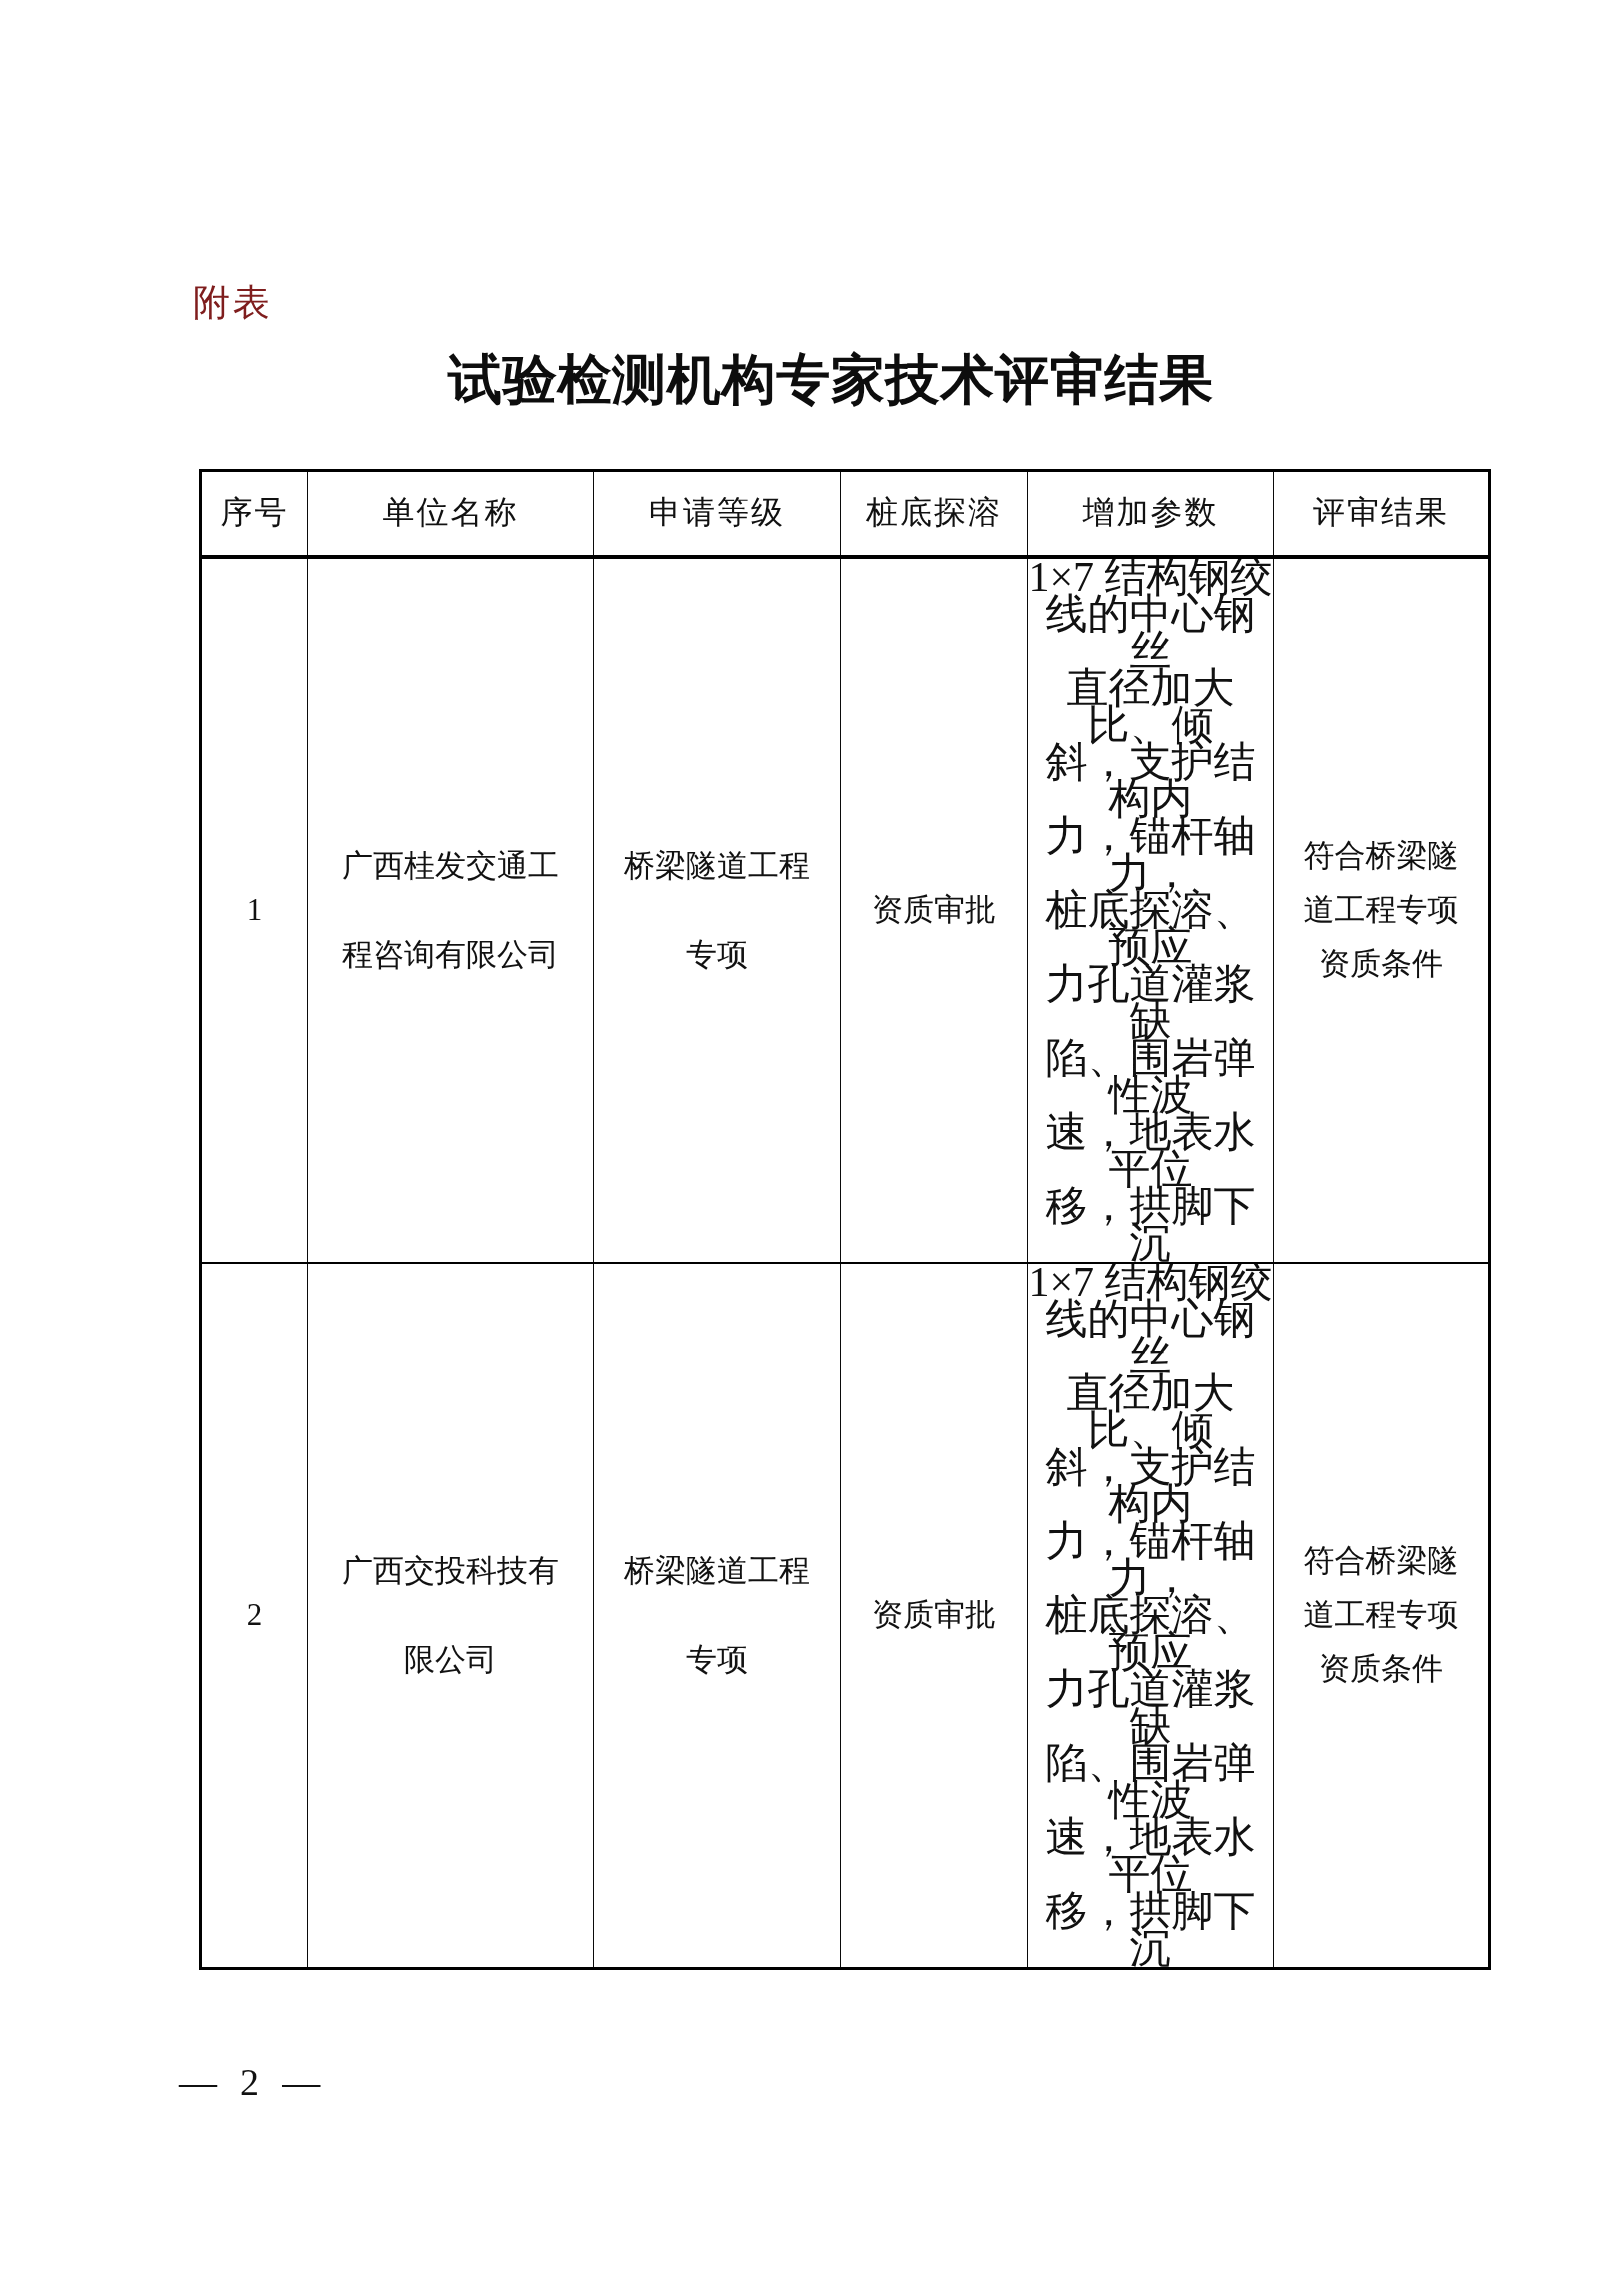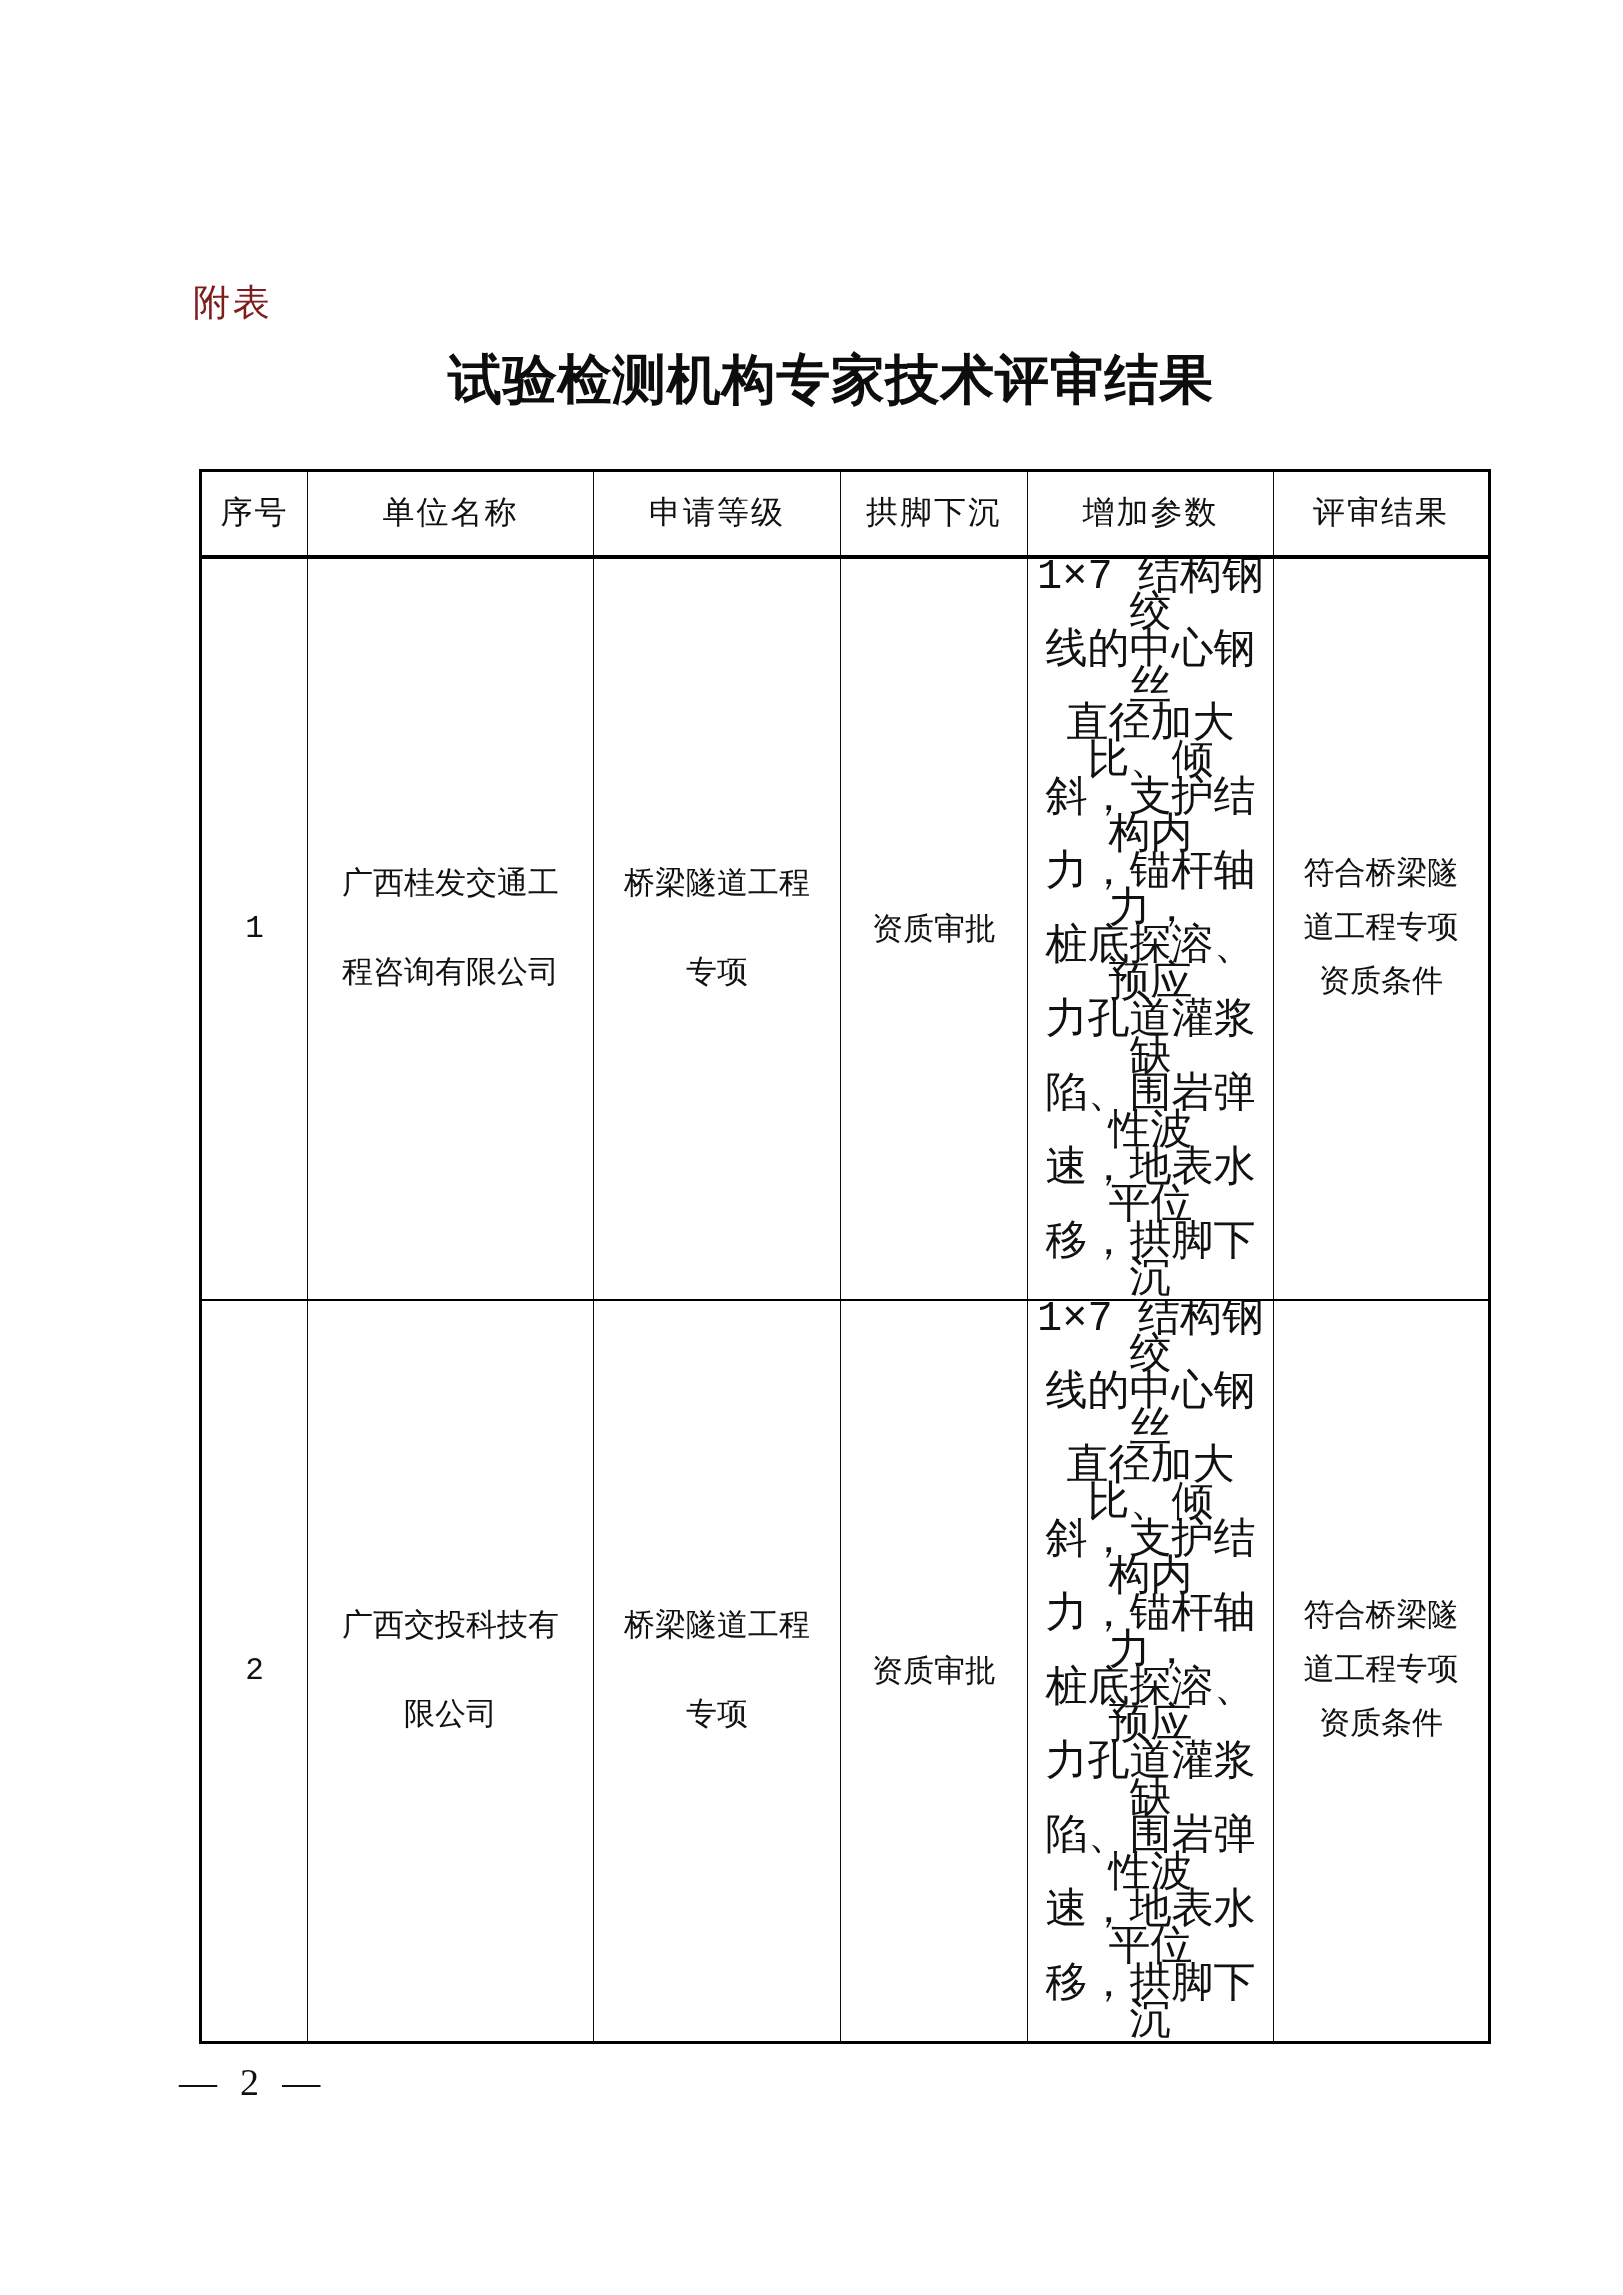--- a/index.html
+++ b/index.html
@@ -39,7 +39,6 @@
     border-collapse: collapse;
     table-layout: fixed;
     border: 3.4px solid #000000;
-    font-family: Liberation Mono, monospace;
   }
   table.report-table th,
   table.report-table td {

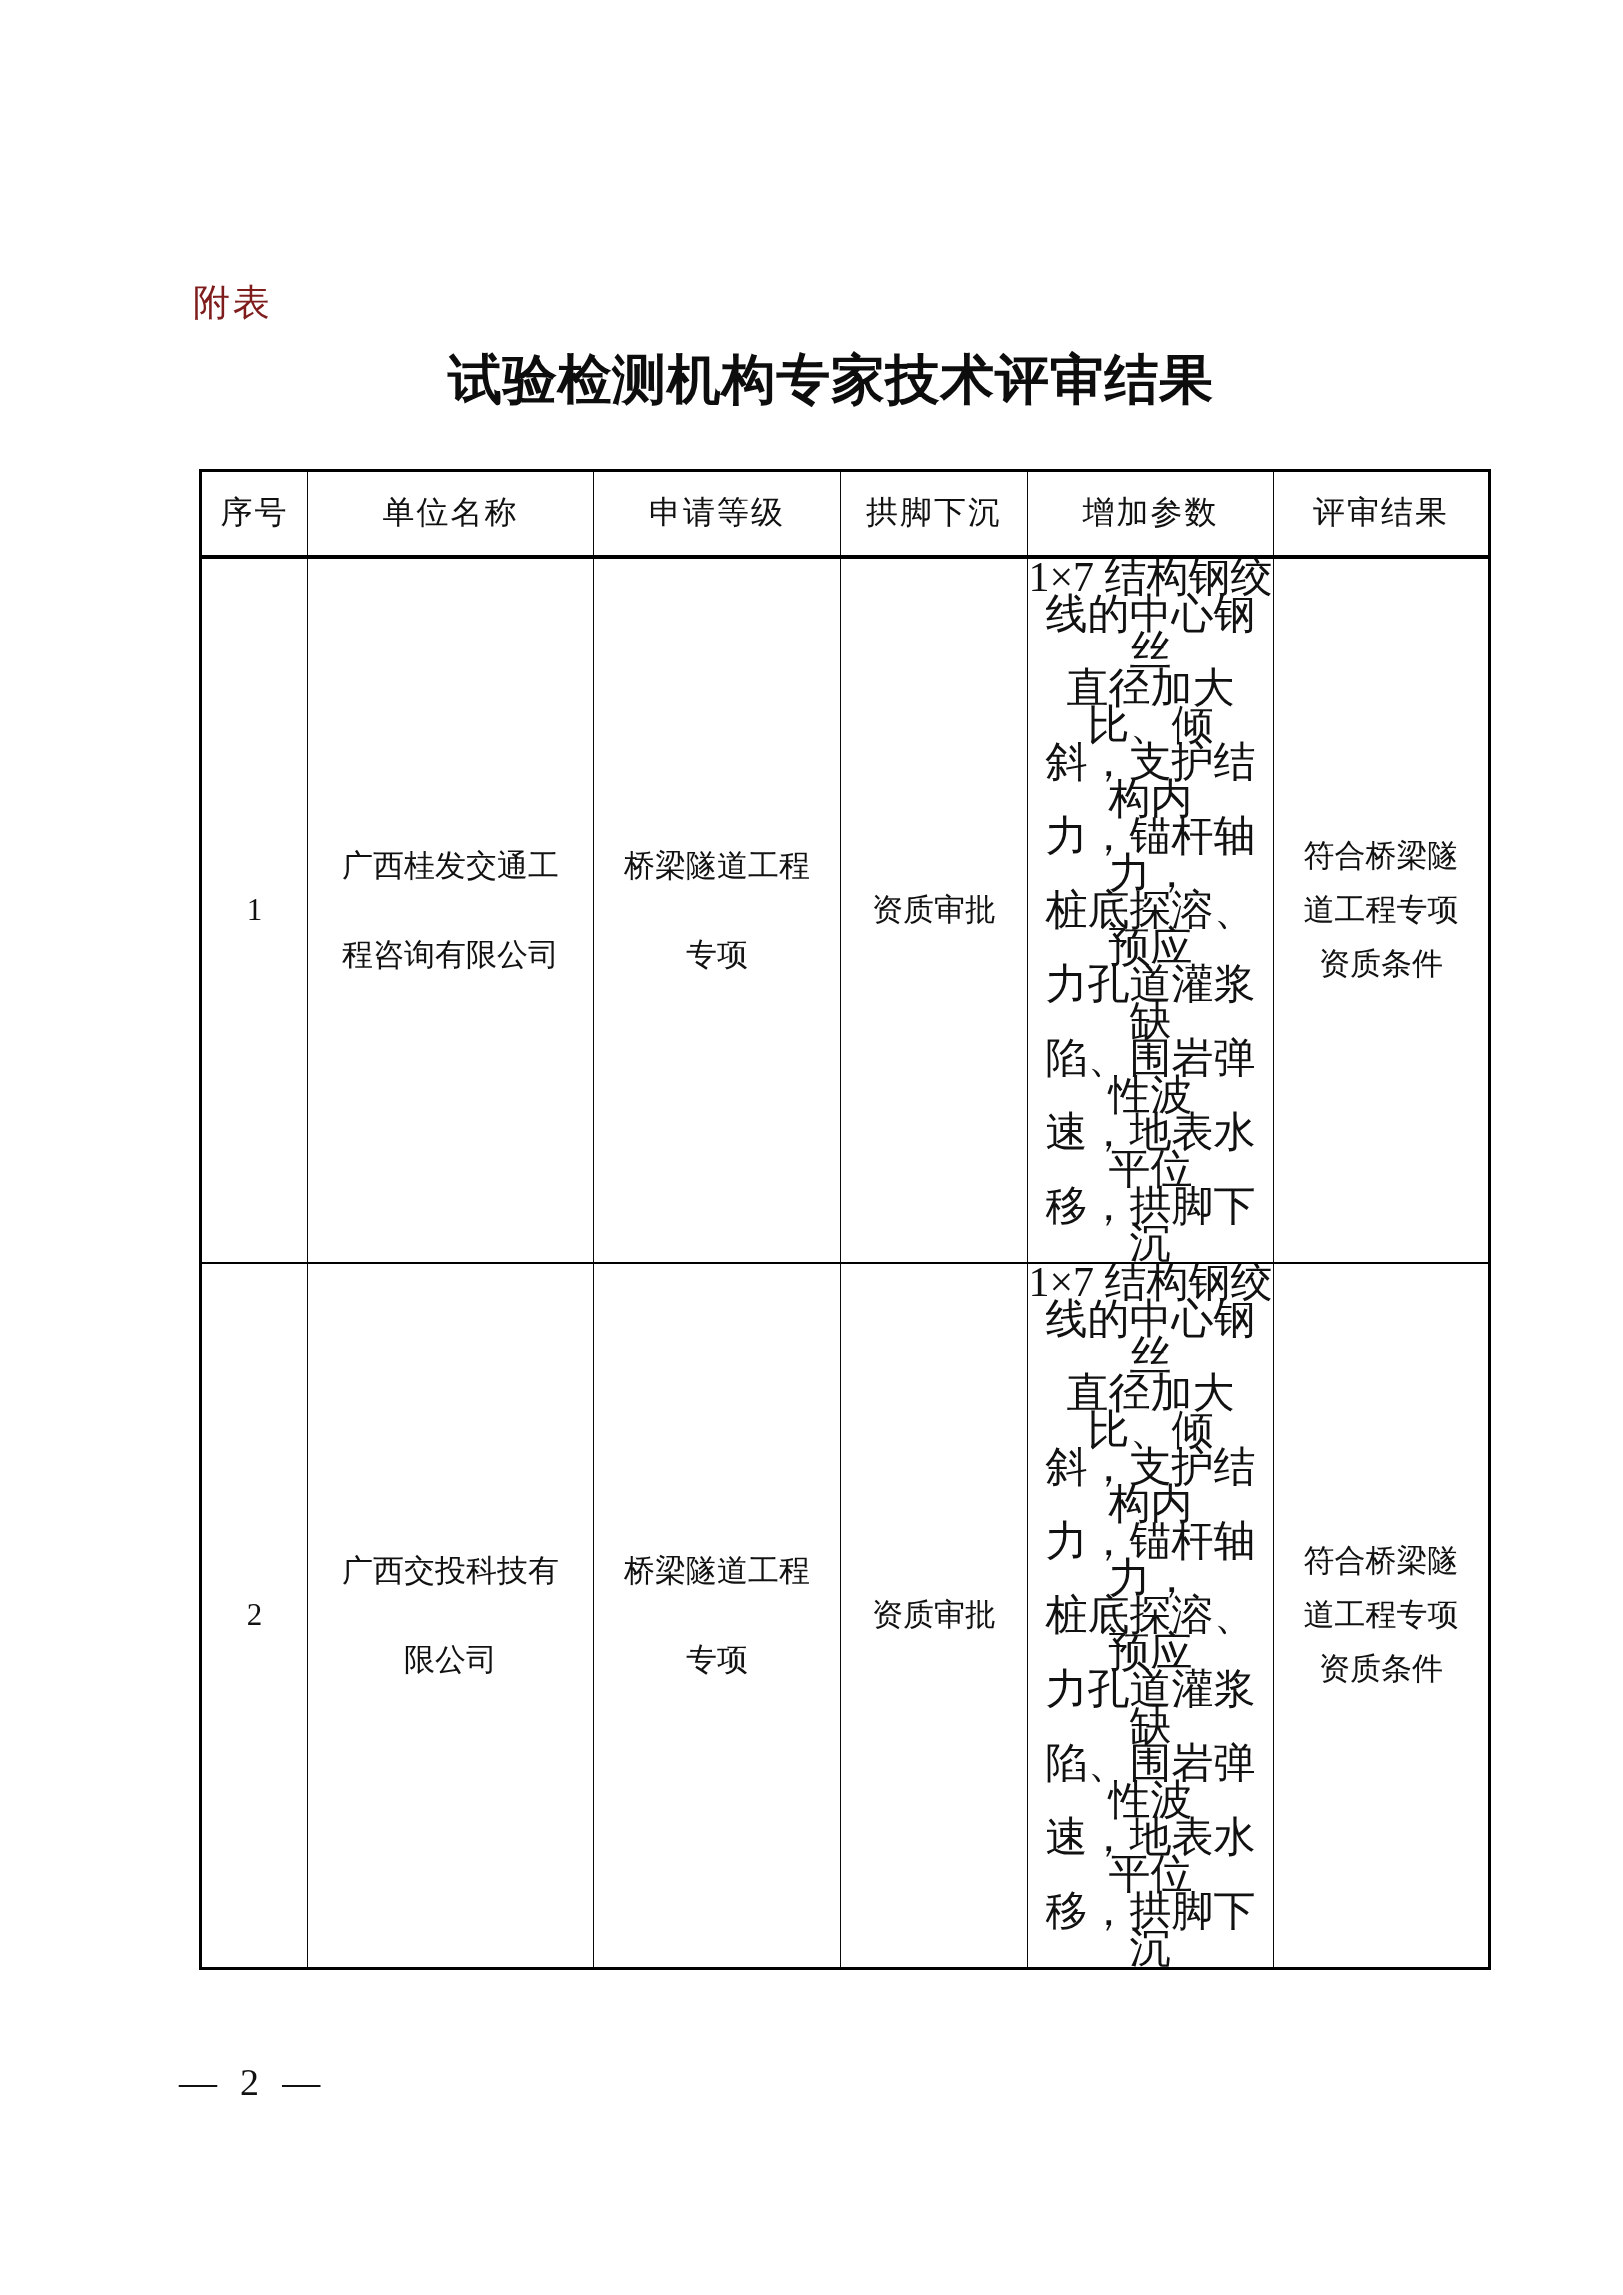--- a/index.html
+++ b/index.html
@@ -114,7 +114,7 @@
       <th>序号</th>
       <th>单位名称</th>
       <th>申请等级</th>
-      <th>拱脚下沉</th>
+      <th>桩底探溶</th>
       <th>增加参数</th>
       <th>评审结果</th>
     </tr>

